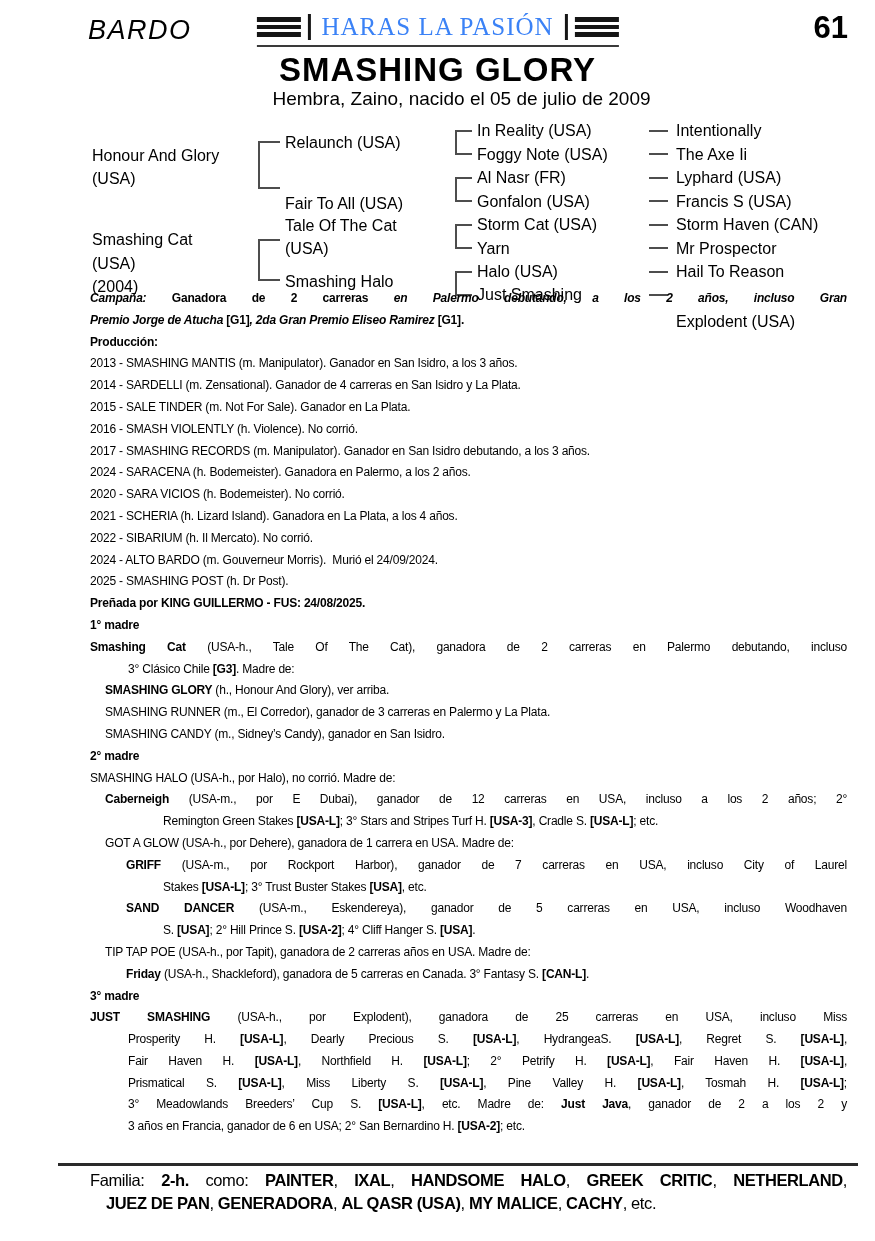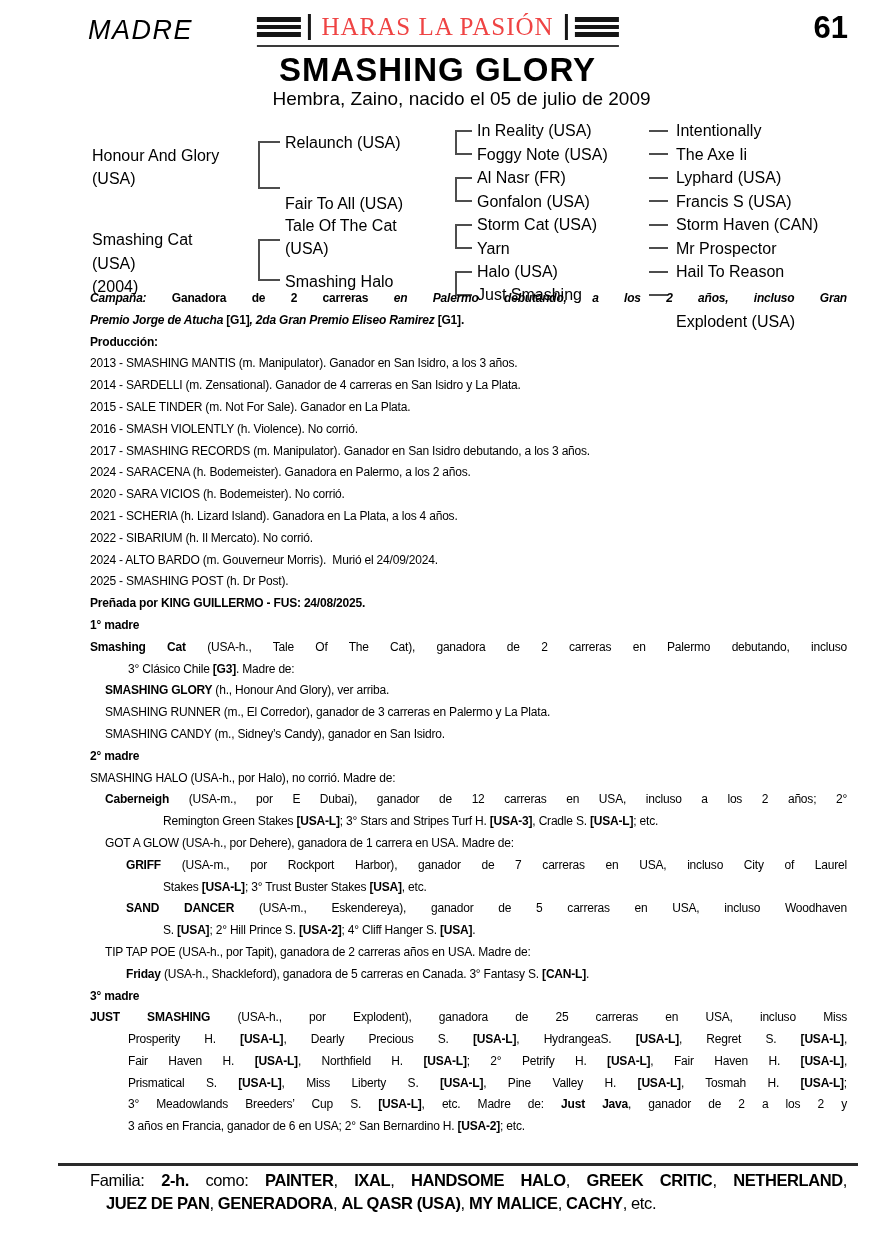--- a/index.html
+++ b/index.html
@@ -78,7 +78,7 @@
 
 <div class="page">
 
-  <div class="hdr-madre">MADRE</div>
+  <div class="hdr-madre">BARDO</div>
   <div class="logo">
     <div class="logo-row">
       <div class="bars">

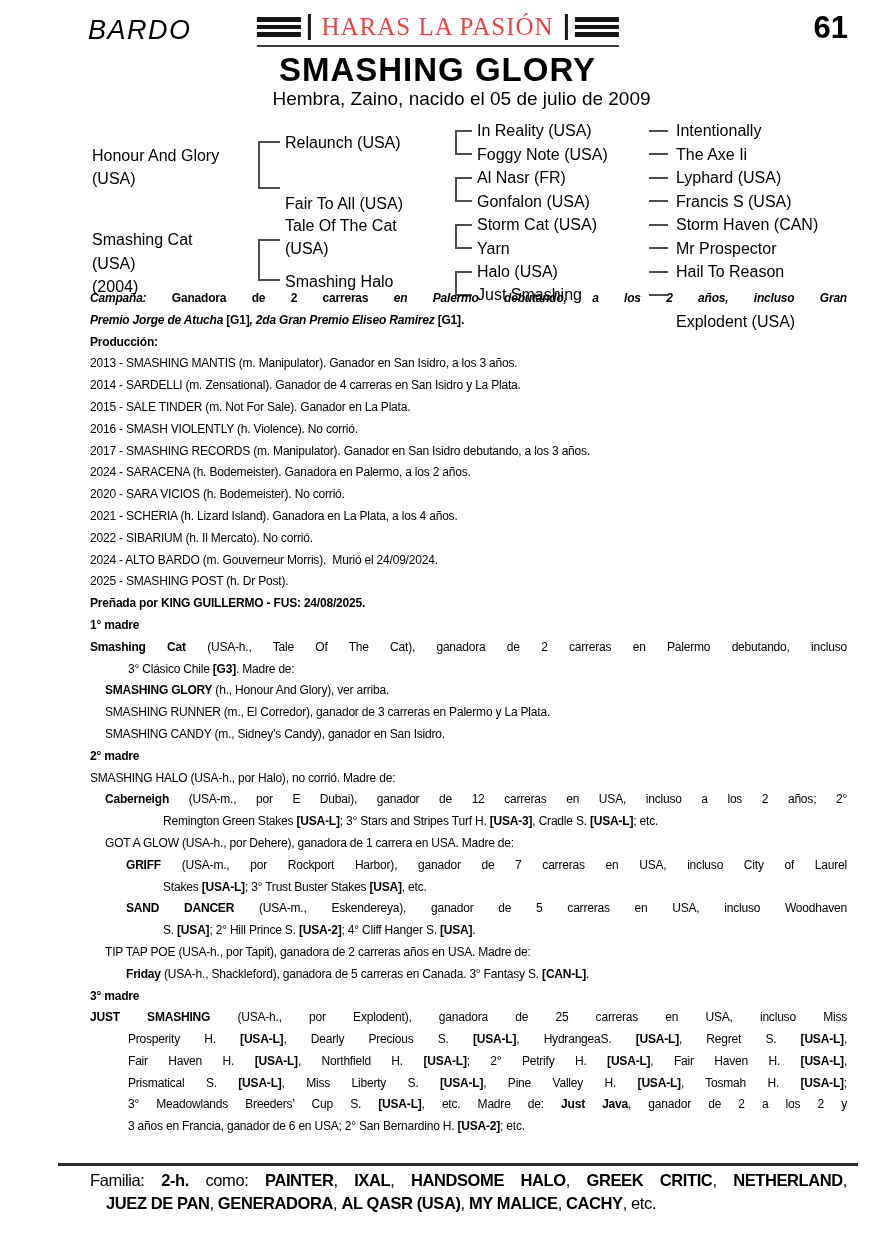--- a/index.html
+++ b/index.html
@@ -21,7 +21,7 @@
   .vbar { width:3px; height:26px; background:#151515; }
   .logo-text {
     font-family:"Liberation Serif", serif; font-size:25px;
-    letter-spacing:1px; white-space:nowrap; padding:0 4px; color:#ef4444;
+    letter-spacing:1px; white-space:nowrap; padding:0 4px; color:#3b82f6;
   }
   .logo-underline { margin-top:4px; height:2px; background:#3a3a3a; }
   .hdr-num { position:absolute; right:27px; top:10px; font-weight:bold; font-size:31px; }

